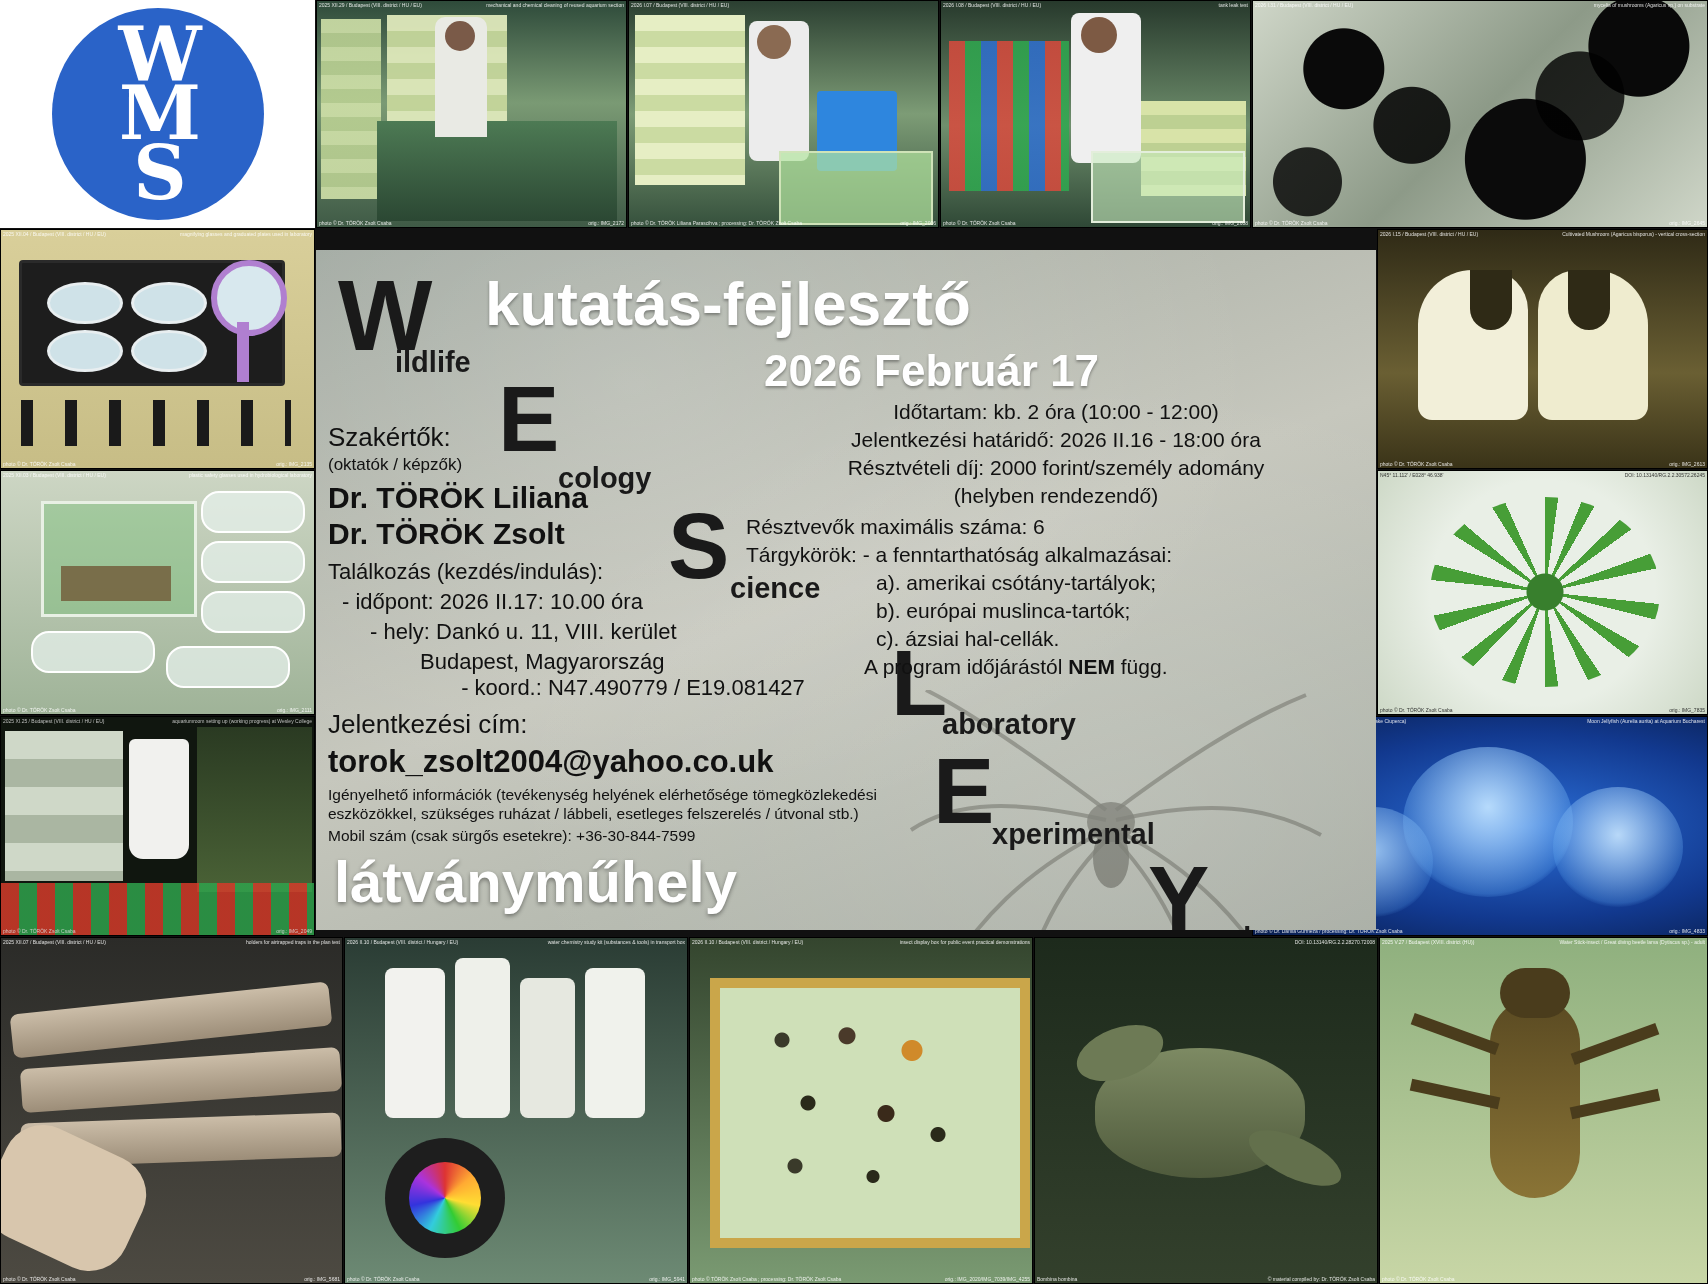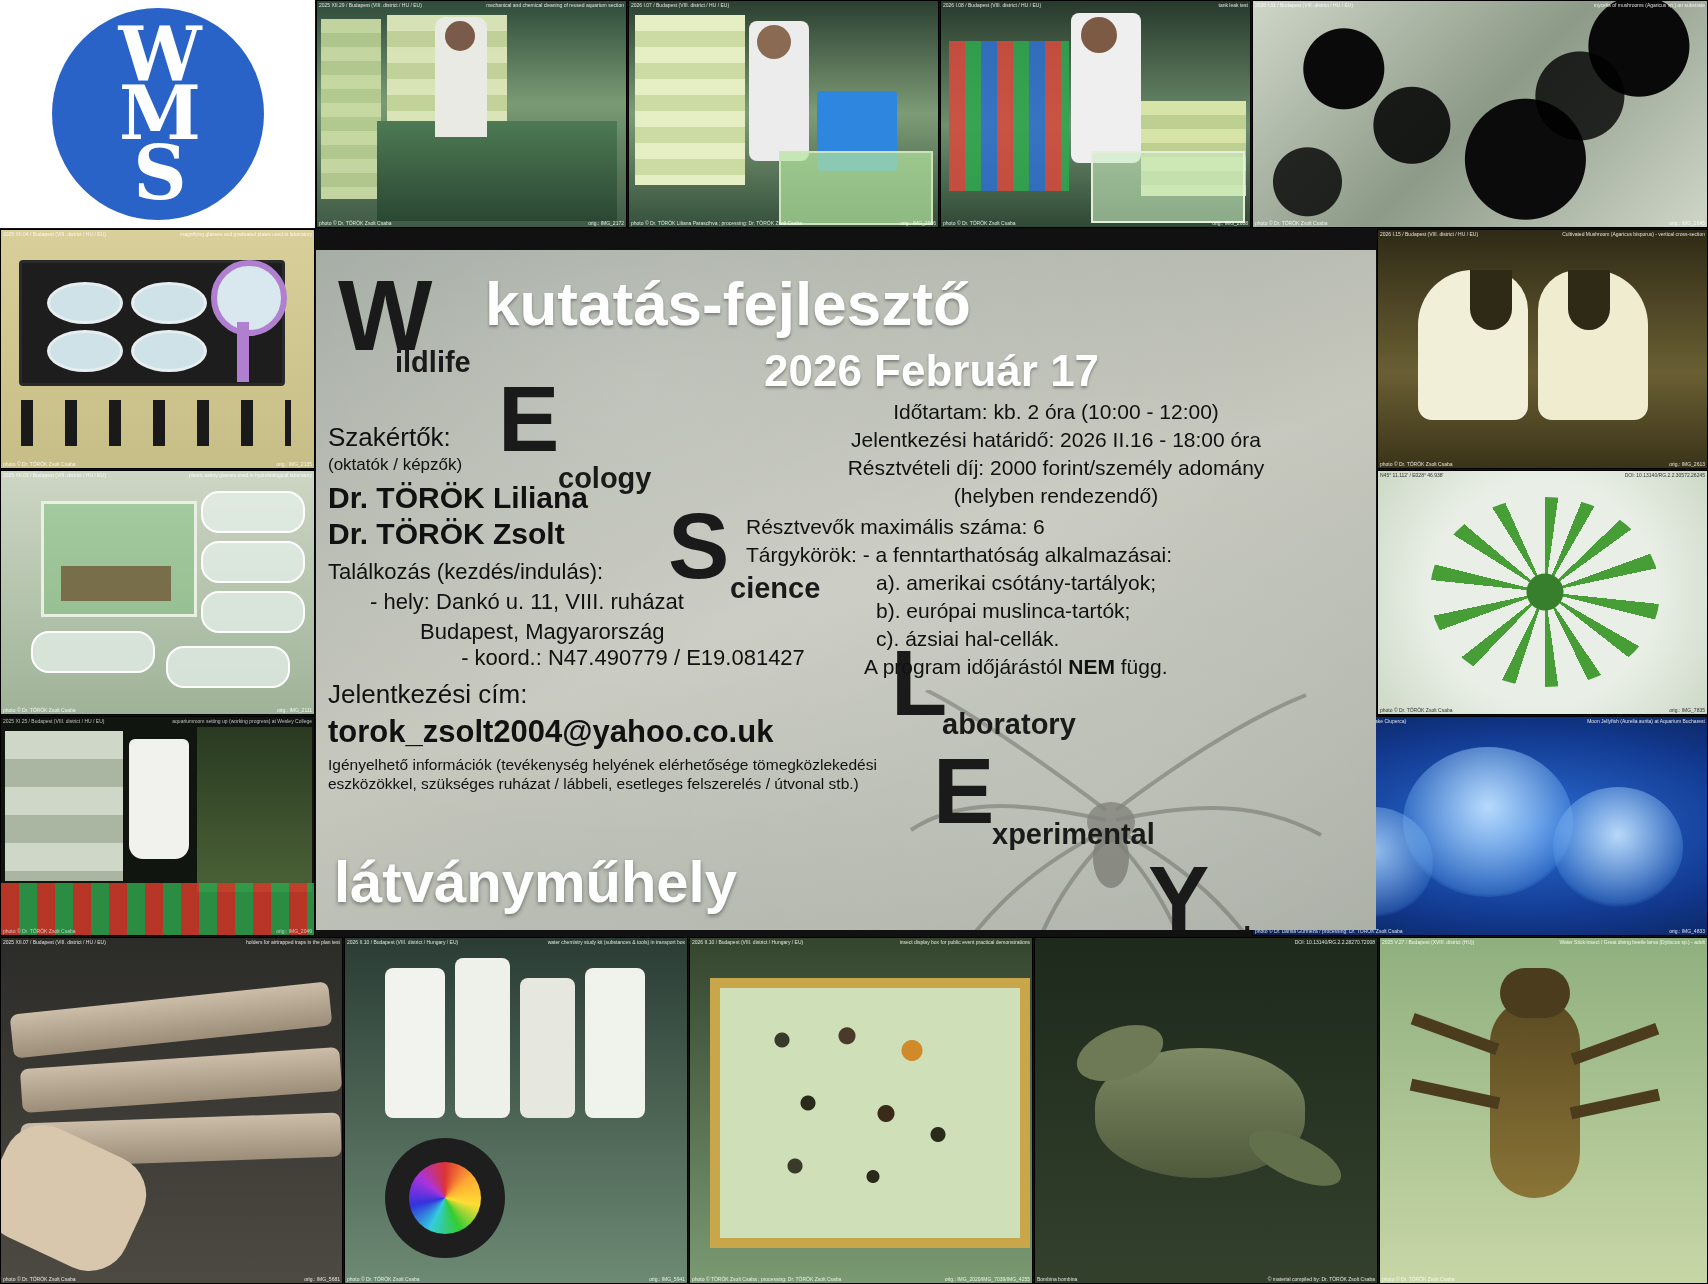--- a/index.html
+++ b/index.html
@@ -301,6 +301,7 @@
       <div class="name" style="margin-top:6px;">Dr. TÖRÖK Liliana</div>
       <div class="name" style="margin-top:2px;">Dr. TÖRÖK Zsolt</div>
       <div class="ln" style="margin-top:8px;">Találkozás (kezdés/indulás):</div>
+      <div class="ln" style="margin-top:4px;padding-left:14px;">- időpont: 2026 II.17: 10.00 óra</div>
       <div class="ln" style="margin-top:4px;padding-left:42px;">- hely: Dankó u. 11, VIII. ruházat</div>
       <div class="ln" style="margin-top:4px;padding-left:92px;">Budapest, Magyarország</div>
       <div class="ln" style="margin-top:0;padding-left:30px;text-align:center;">- koord.: N47.490779 / E19.081427</div>

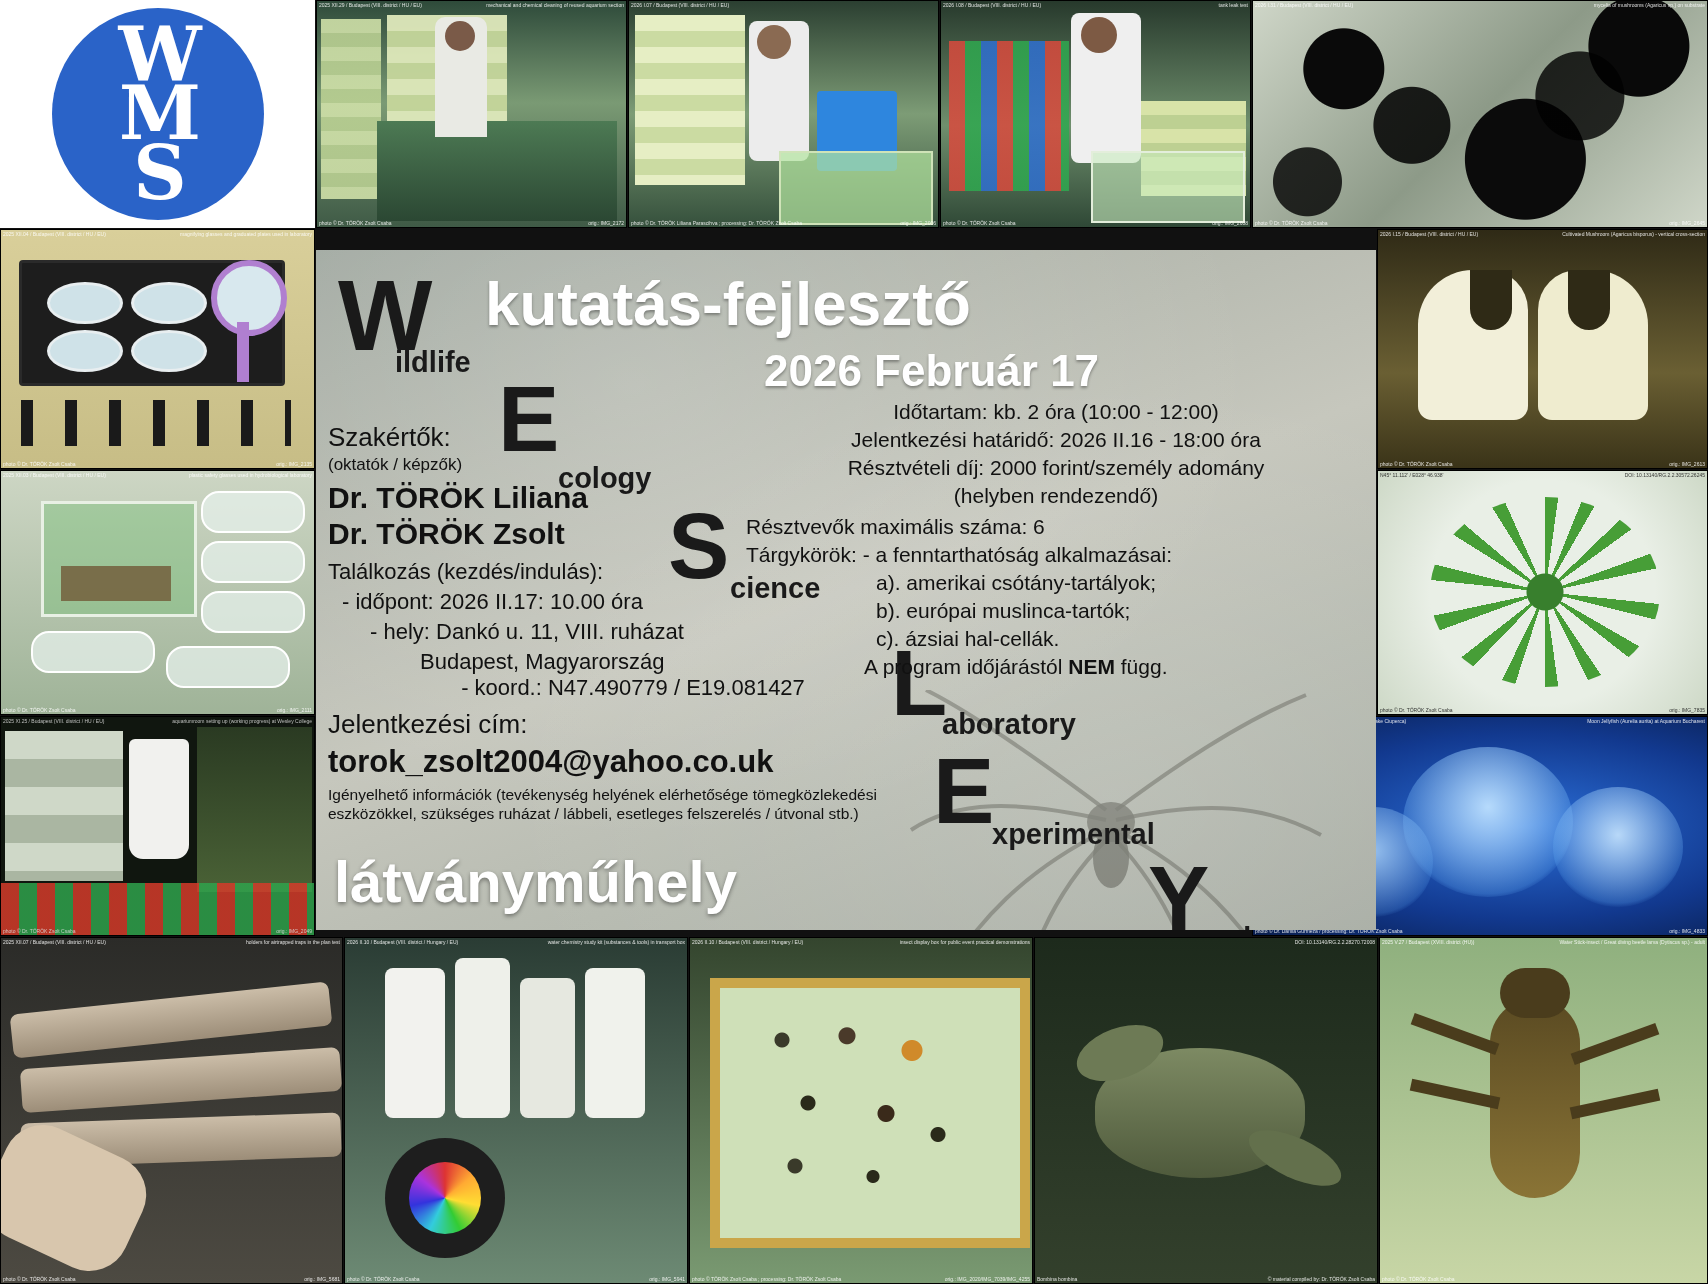--- a/index.html
+++ b/index.html
@@ -302,7 +302,7 @@
       <div class="name" style="margin-top:2px;">Dr. TÖRÖK Zsolt</div>
       <div class="ln" style="margin-top:8px;">Találkozás (kezdés/indulás):</div>
       <div class="ln" style="margin-top:4px;padding-left:14px;">- időpont: 2026 II.17: 10.00 óra</div>
-      <div class="ln" style="margin-top:4px;padding-left:42px;">- hely: Dankó u. 11, VIII. ruházat</div>
+      <div class="ln" style="margin-top:4px;padding-left:42px;">- hely: Dankó u. 11, VIII. kerület</div>
       <div class="ln" style="margin-top:4px;padding-left:92px;">Budapest, Magyarország</div>
       <div class="ln" style="margin-top:0;padding-left:30px;text-align:center;">- koord.: N47.490779 / E19.081427</div>
       <div class="lbl-bold" style="margin-top:8px;">Jelentkezési cím:</div>

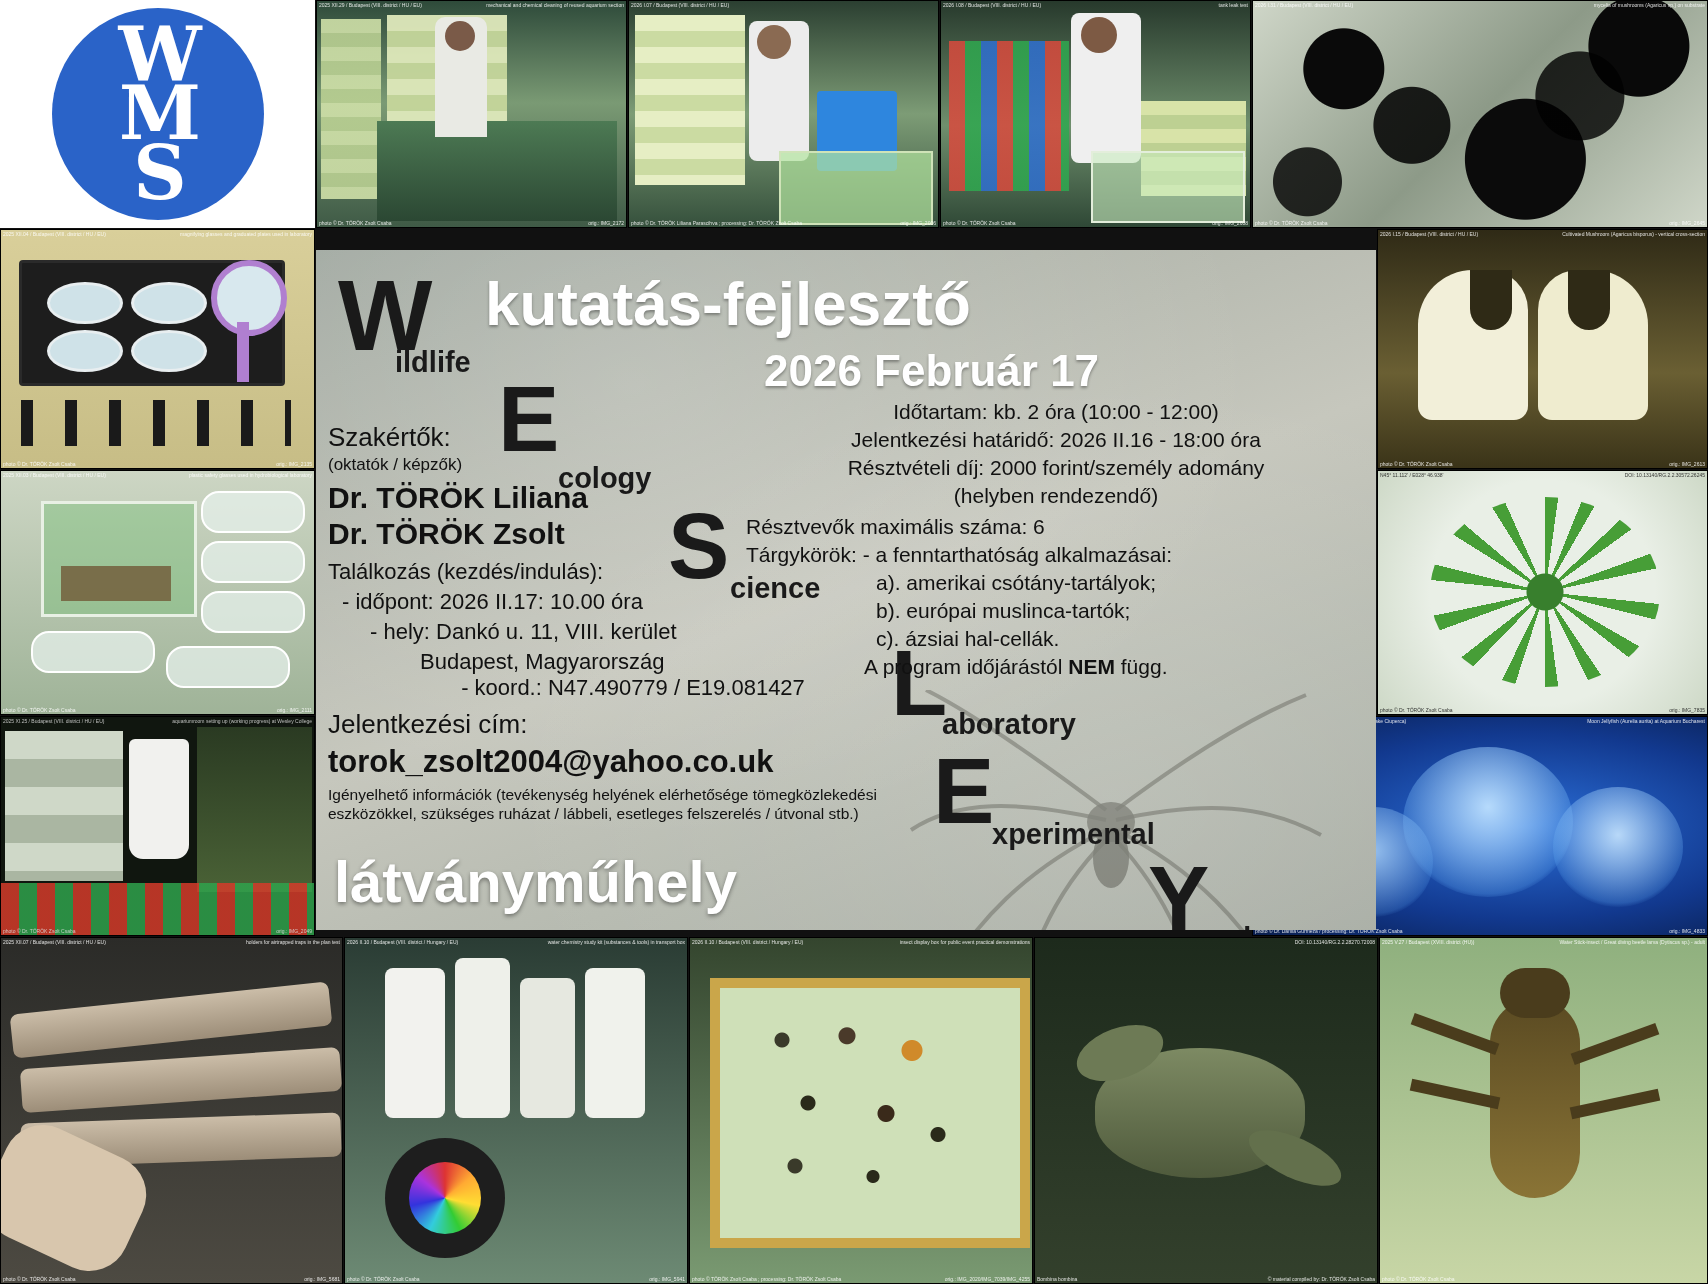--- a/index.html
+++ b/index.html
@@ -309,6 +309,7 @@
       <div class="email" style="margin-top:4px;">torok_zsolt2004@yahoo.co.uk</div>
       <div class="fine" style="margin-top:6px;">Igényelhető információk (tevékenység helyének elérhetősége tömegközlekedési</div>
       <div class="fine">eszközökkel, szükséges ruházat / lábbeli, esetleges felszerelés / útvonal stb.)</div>
+      <div class="fine" style="margin-top:3px;">Mobil szám (csak sürgős esetekre): +36-30-844-7599</div>
     </div>
 
     <div class="right-block">

